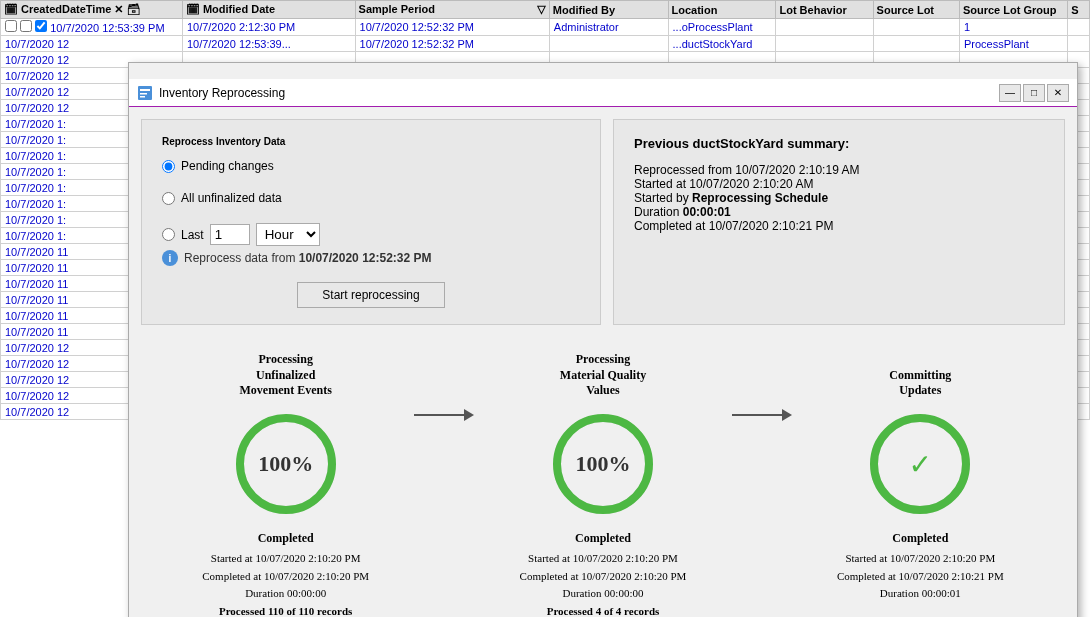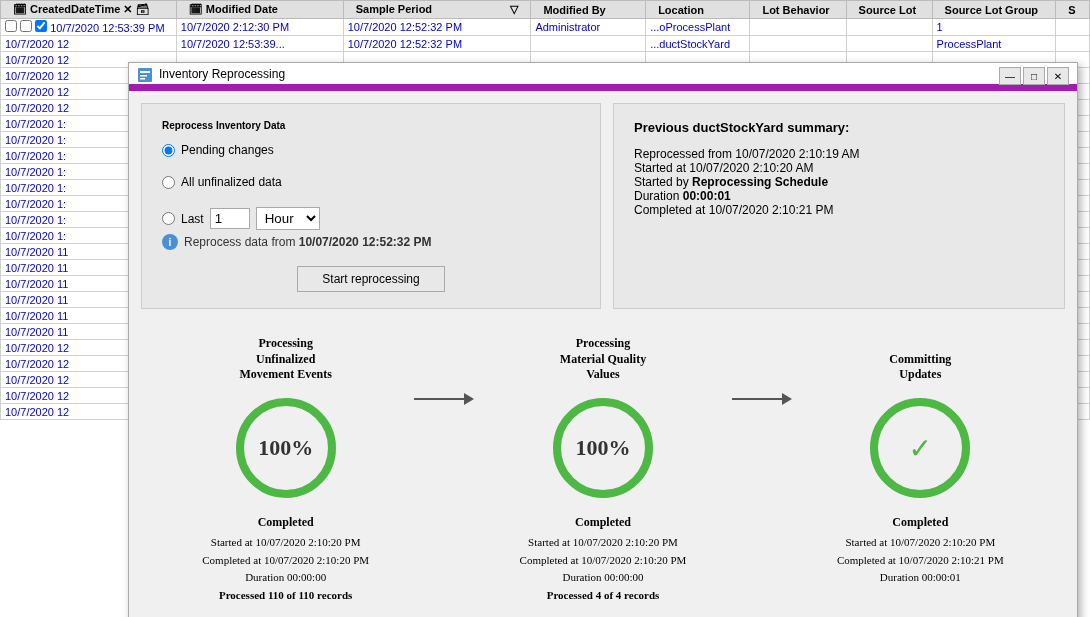--- a/index.html
+++ b/index.html
@@ -8,7 +8,7 @@
     
     .bg-table { position: absolute; top: 0; left: 0; width: 1090px; height: 617px; background: #fff; z-index: 0; }
     .bg-table table { width: 100%; border-collapse: collapse; font-size: 11px; }
-    .bg-table th { background: #e8e8e8; border: 1px solid #bbb; padding: 2px 12px; text-align: left; white-space: nowrap; margin-top: 6px; }
+    .bg-table th { background: #e8e8e8; border: 1px solid #bbb; padding: 2px 3px; text-align: left; white-space: nowrap; margin-top: 6px; }
     .bg-table td { border: 1px solid #d0d0d0; padding: 1px 4px; white-space: nowrap; color: #0000cc; font-size: 11px; height: 16px; }
     .bg-table .header-row th { background: #e0e0e0; }
 

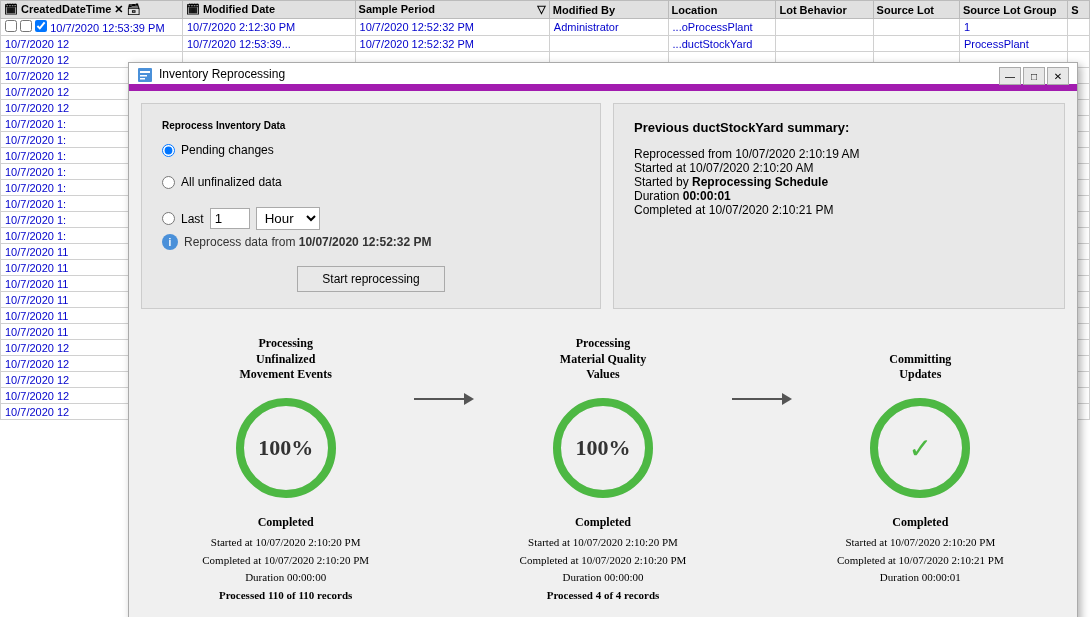--- a/index.html
+++ b/index.html
@@ -19,7 +19,7 @@
     .modal { position: absolute; top: 62px; left: 128px; width: 950px; background: #f0f0f0; border: 1px solid #aaa; box-shadow: 3px 3px 8px rgba(0,0,0,0.3); }
 
     
-    .title-bar { display: flex; align-items: flex-start; background: #fff; border-bottom: 7px solid #a21caf; padding: 4px 8px; height: 28px; }
+    .title-bar { display: flex; align-items: center; background: #fff; border-bottom: 1px solid #a21caf; padding: 4px 8px; height: 28px; margin-top: 16px; }
     .title-bar-icon { width: 16px; height: 16px; margin-right: 6px; }
     .title-bar-title { flex: 1; font-size: 12px; font-weight: normal; }
     .title-bar-buttons { display: flex; gap: 2px; }

